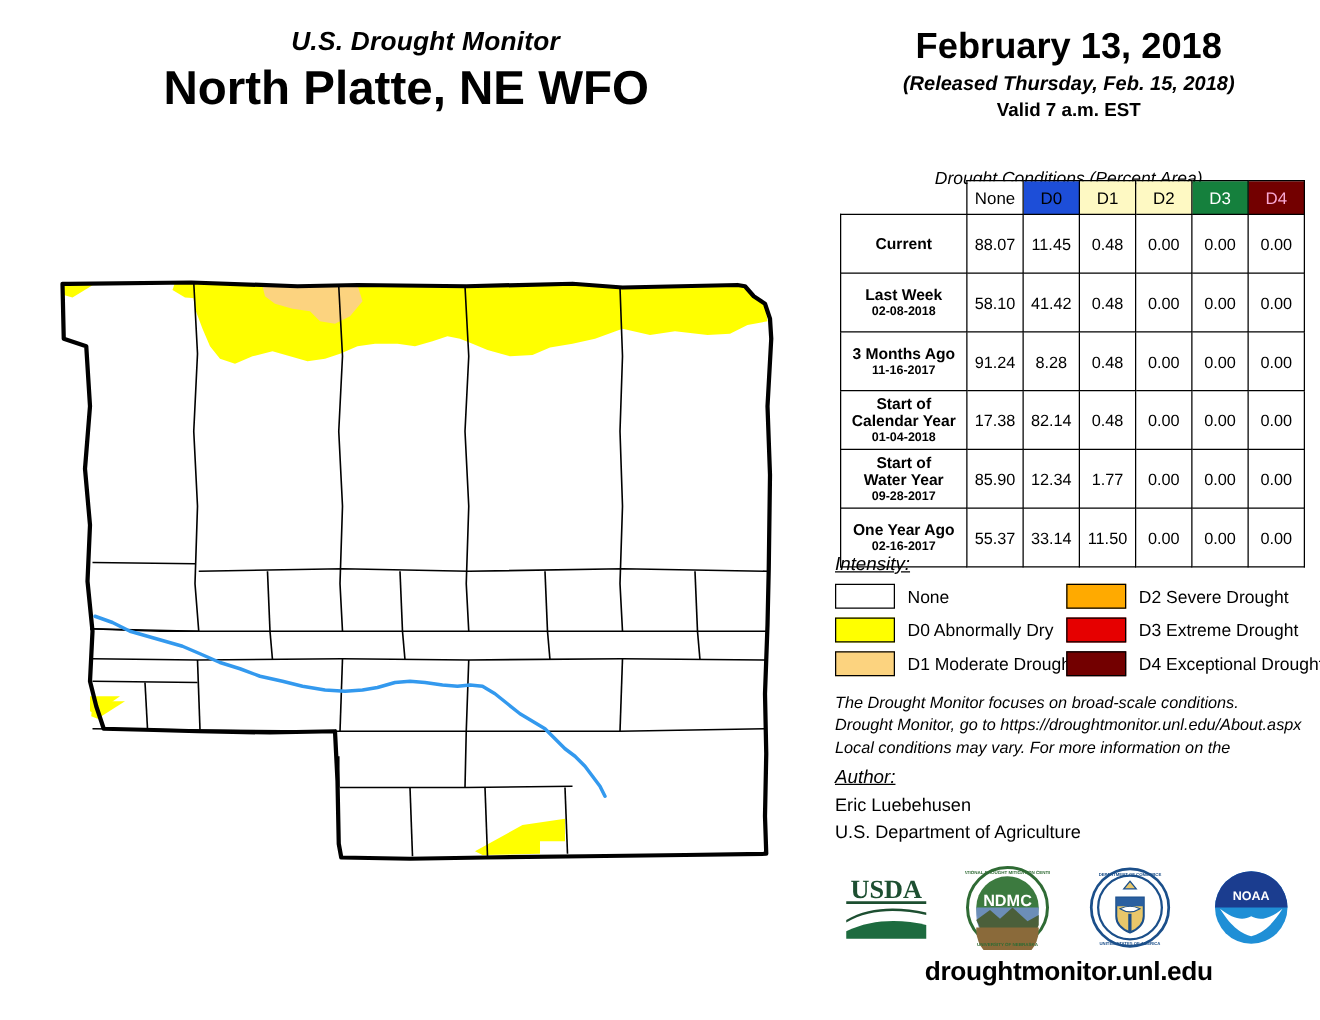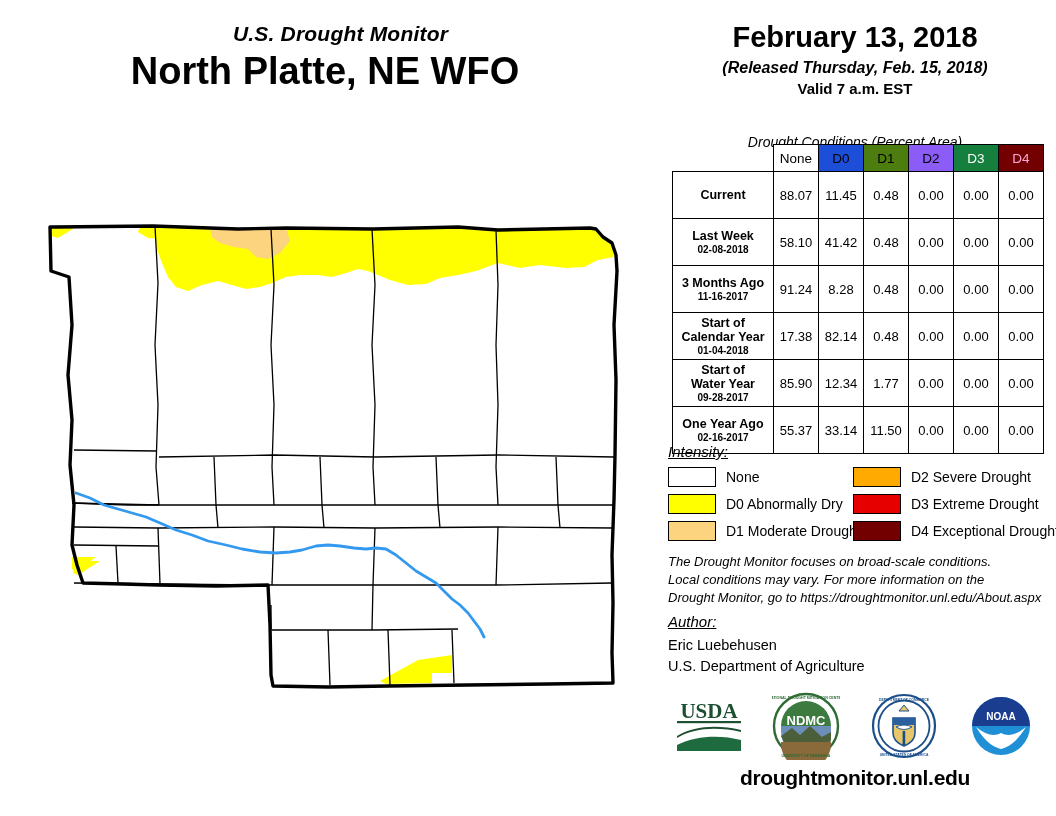--- a/index.html
+++ b/index.html
@@ -88,7 +88,7 @@
             <td class="blank"></td>
             <td class="hdr val" style="background: rgb(255, 255, 255);">None</td>
             <td class="hdr val" style="background: #1d4ed8;">D0</td>
-            <td class="hdr val" style="background: #4d7c0f;">D1</td>
+            <td class="hdr val" style="background: #fef9c3;">D1</td>
             <td class="hdr val" style="background: #8b5cf6;">D2</td>
             <td class="hdr val" style="background: #15803d; color: rgb(255, 255, 255);">D3</td>
             <td class="hdr val" style="background: rgb(115, 0, 0); color: #f9a8d4;">D4</td>

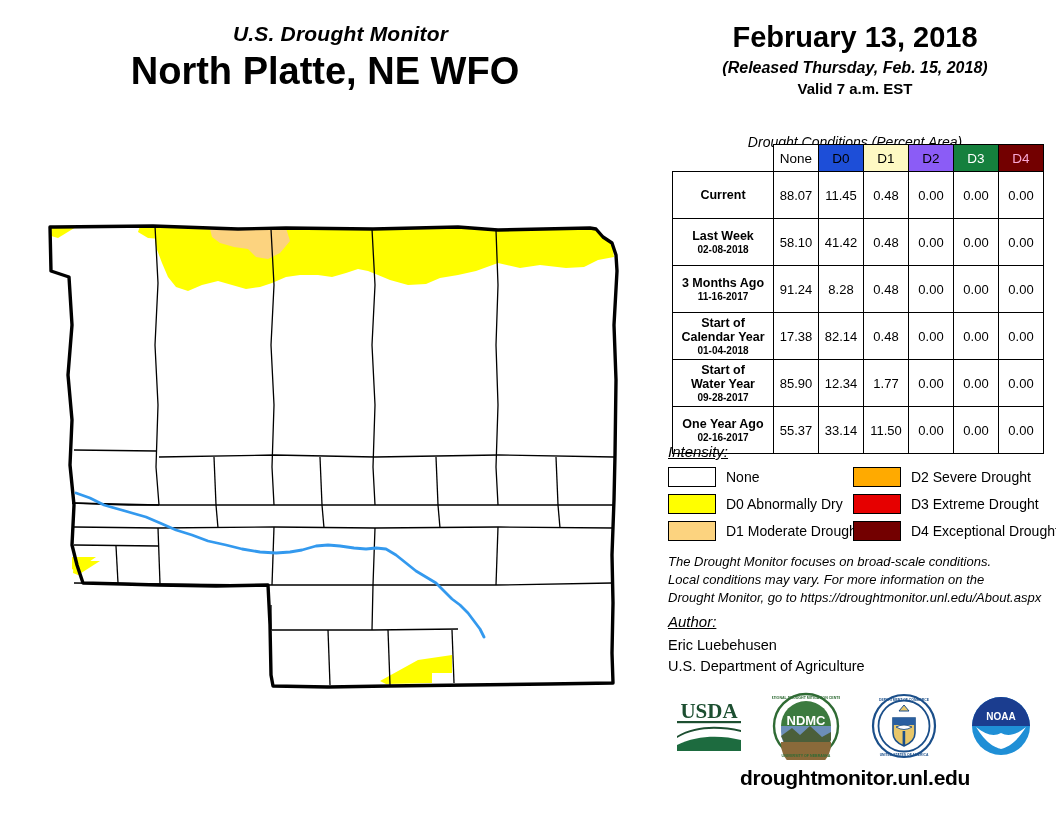--- a/index.html
+++ b/index.html
@@ -89,7 +89,7 @@
             <td class="hdr val" style="background: rgb(255, 255, 255);">None</td>
             <td class="hdr val" style="background: #1d4ed8;">D0</td>
             <td class="hdr val" style="background: #fef9c3;">D1</td>
-            <td class="hdr val" style="background: #8b5cf6;">D2</td>
+            <td class="hdr val" style="background: #fef9c3;">D2</td>
             <td class="hdr val" style="background: #15803d; color: rgb(255, 255, 255);">D3</td>
             <td class="hdr val" style="background: rgb(115, 0, 0); color: #f9a8d4;">D4</td>
           </tr>

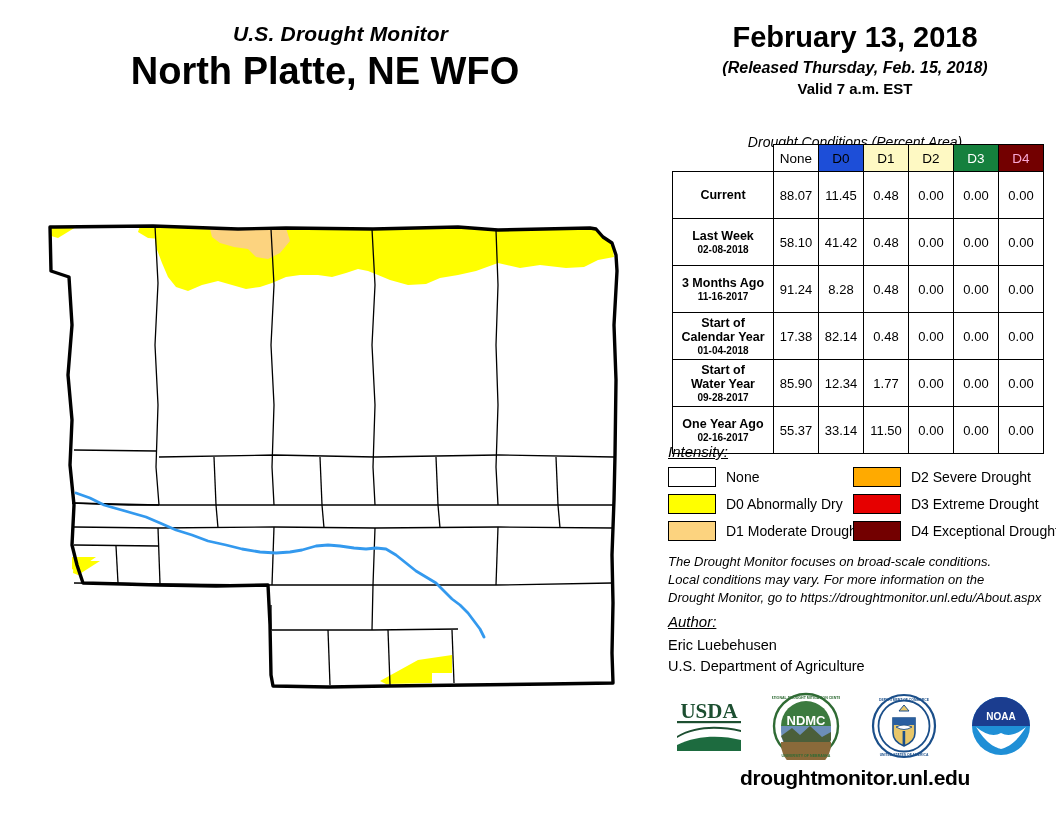--- a/index.html
+++ b/index.html
@@ -200,8 +200,8 @@
 
   <div class="disclaimer">
     <div>The Drought Monitor focuses on broad-scale conditions.</div>
+    <div>Drought Monitor, go to https://droughtmonitor.unl.edu/About.aspx</div>
     <div>Local conditions may vary. For more information on the</div>
-    <div>Drought Monitor, go to https://droughtmonitor.unl.edu/About.aspx</div>
   </div>
 
   <div class="author">

